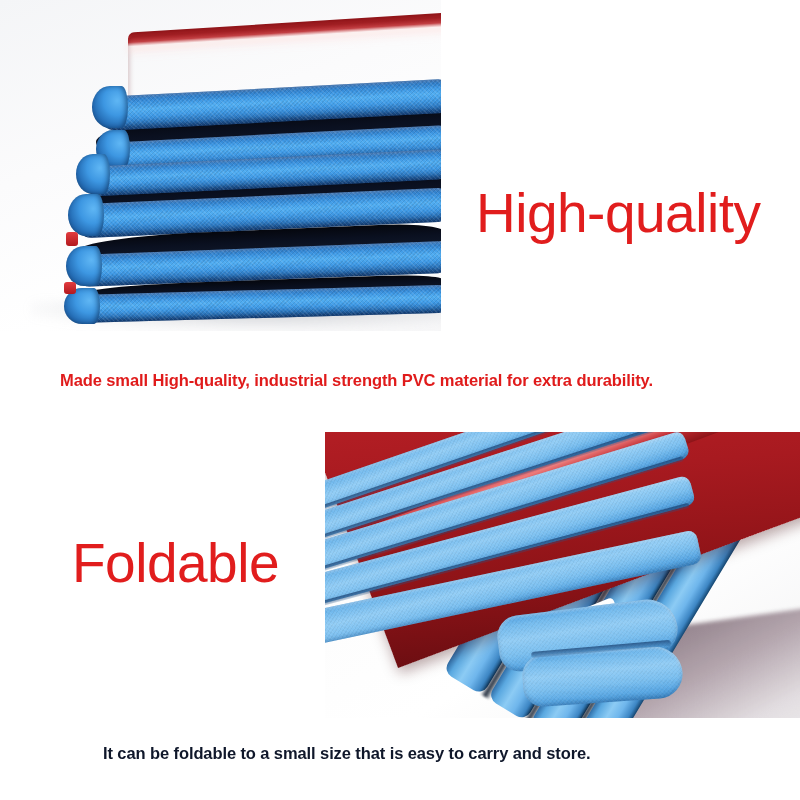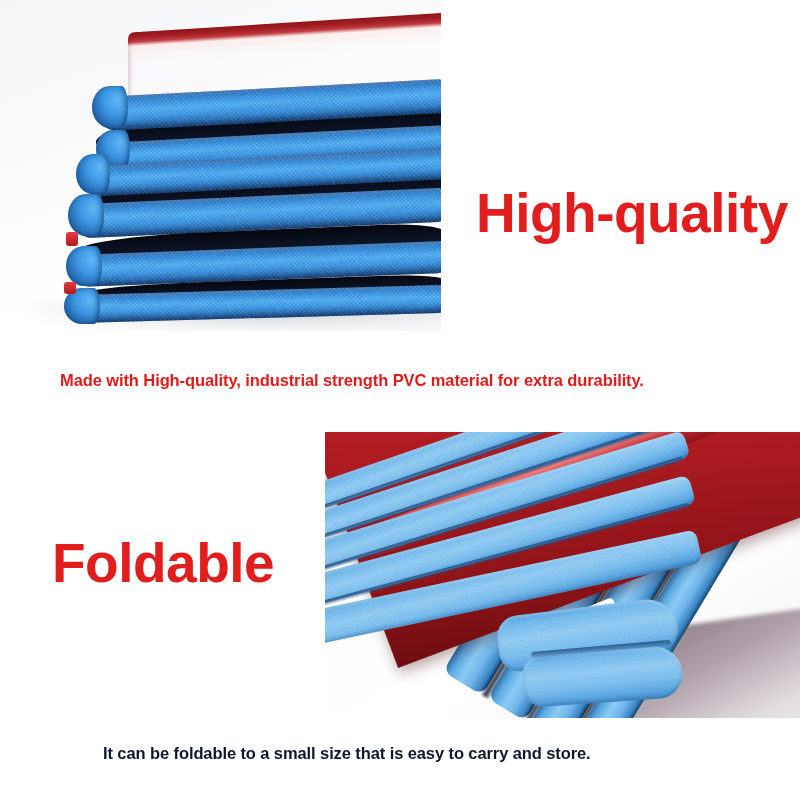--- a/index.html
+++ b/index.html
@@ -149,7 +149,7 @@
   
   .headline {
     position: absolute;
-    font-weight: bold;
+    font-weight: normal;
     letter-spacing: -0.5px;
     white-space: nowrap;
   }

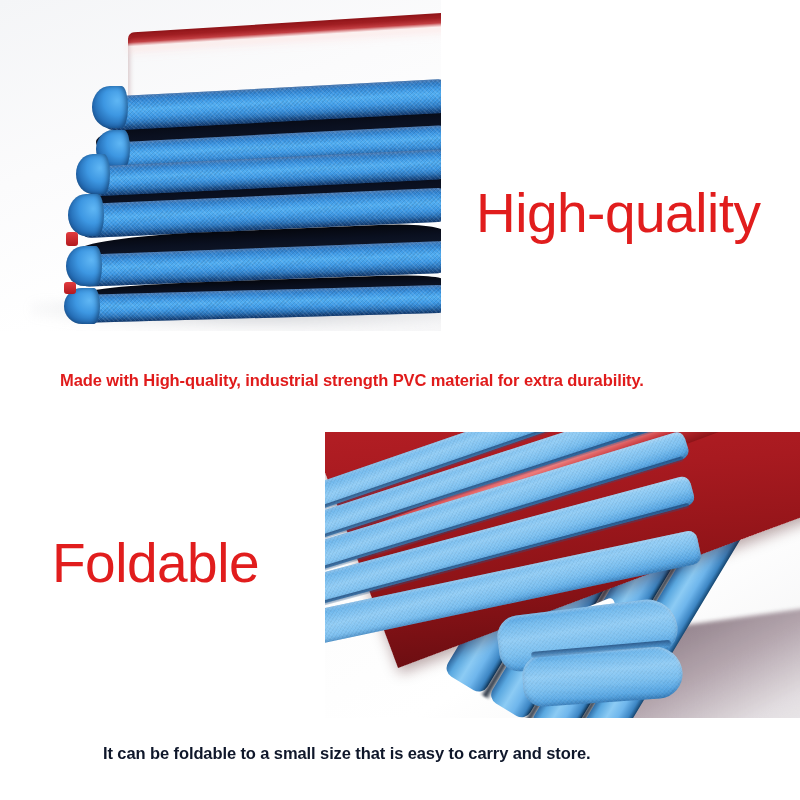--- a/index.html
+++ b/index.html
@@ -354,7 +354,7 @@
 
   <h2 class="headline" id="headline-high" style="color:#e11d1d; margin:0;">High-quality</h2>
 
-  <p class="caption" id="caption-top" style="color:#e01b1b; margin:0;">Made with High-quality, industrial strength PVC material for extra durability.</p>
+  <p class="caption" id="caption-top" style="color:#e01b1b; margin:0;">Made small High-quality, industrial strength PVC material for extra durability.</p>
 
   <div class="photo-bottom">
 

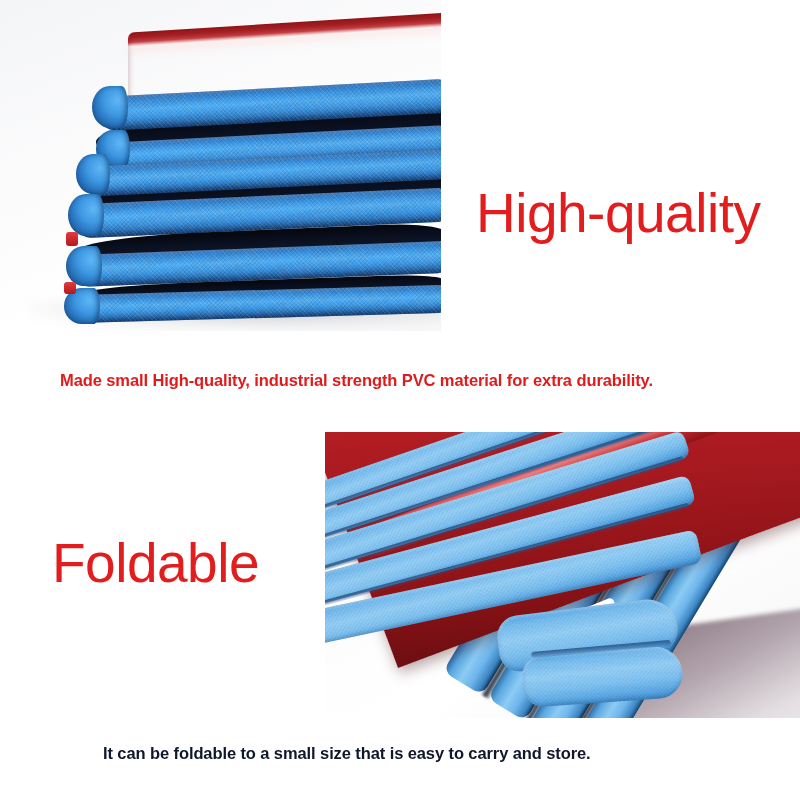--- a/index.html
+++ b/index.html
@@ -159,7 +159,7 @@
     font-size: 55px;
   }
   #headline-fold {
-    left: 52px;
+    left: 72px;
     top: 531px;
     font-size: 55px;
   }

